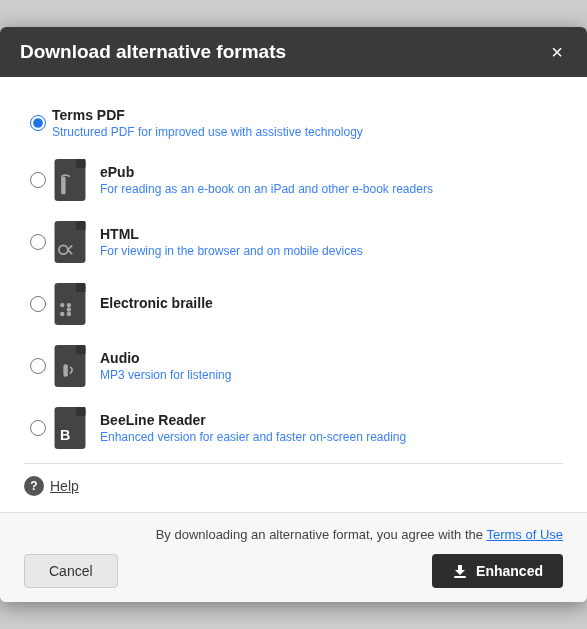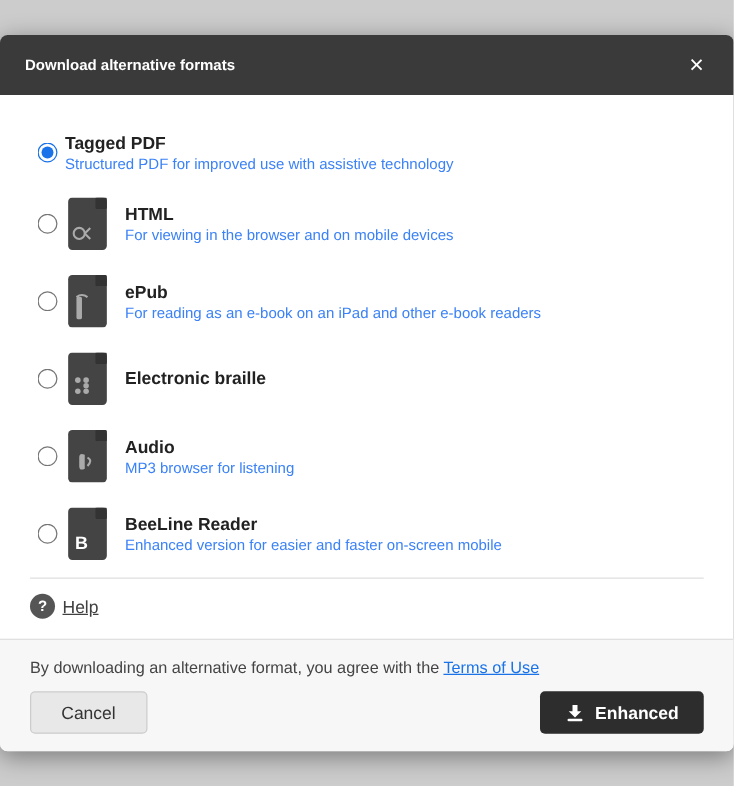--- a/index.html
+++ b/index.html
@@ -27,7 +27,7 @@
       justify-content: space-between;
     }
     .dialog-title {
-      font-size: 12px;
+      font-size: 19px;
       font-weight: 600;
     }
     .close-btn {

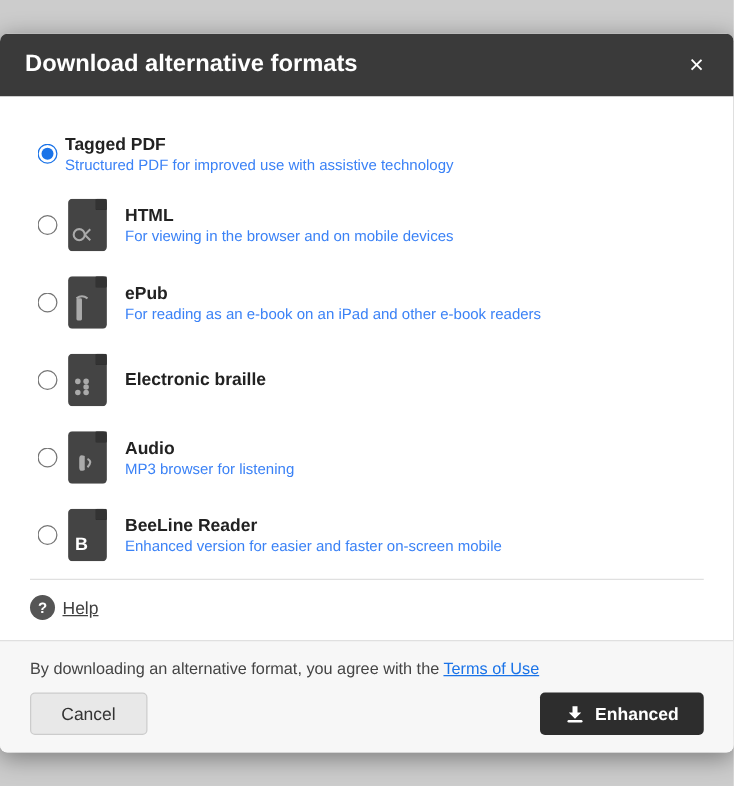--- a/index.html
+++ b/index.html
@@ -178,7 +178,7 @@
       <input type="radio" name="format" value="tagged-pdf" checked="" style="">
     </div>
     <div class="format-text">
-      <div class="format-name">Tagged PDF</div>
+      <div class="format-name">Terms PDF</div>
       <div class="format-desc">Structured PDF for improved use with assistive technology</div>
     </div>
   </li>

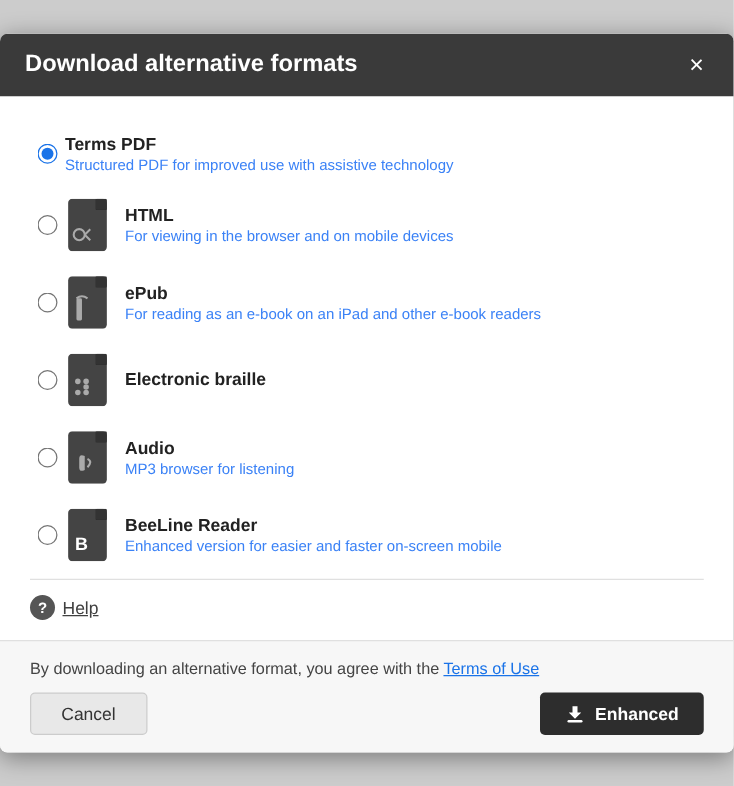--- a/index.html
+++ b/index.html
@@ -184,6 +184,24 @@
   </li>
         <li class="format-item">
     <div class="radio-wrap">
+      <input type="radio" name="format" value="epub" style="">
+    </div>
+    <div class="file-icon">
+      <svg class="icon-svg" viewBox="0 0 32 38" xmlns="http://www.w3.org/2000/svg">
+      <rect x="2" y="0" width="28" height="38" rx="3" fill="#444"></rect>
+      <path d="M22 0 L30 8 L22 8 Z" fill="#222"></path>
+      <rect x="22" y="0" width="8" height="8" rx="1" fill="#333"></rect>
+      <rect x="8" y="16" width="4" height="16" rx="1" fill="#aaa"></rect>
+      <path d="M8 16 Q12 13 16 16" fill="none" stroke="#aaa" stroke-width="1.5"></path>
+    </svg>
+    </div>
+    <div class="format-text">
+      <div class="format-name">ePub</div>
+      <div class="format-desc">For reading as an e-book on an iPad and other e-book readers</div>
+    </div>
+  </li>
+        <li class="format-item">
+    <div class="radio-wrap">
       <input type="radio" name="format" value="html" style="">
     </div>
     <div class="file-icon">
@@ -198,24 +216,6 @@
     <div class="format-text">
       <div class="format-name">HTML</div>
       <div class="format-desc">For viewing in the browser and on mobile devices</div>
-    </div>
-  </li>
-        <li class="format-item">
-    <div class="radio-wrap">
-      <input type="radio" name="format" value="epub" style="">
-    </div>
-    <div class="file-icon">
-      <svg class="icon-svg" viewBox="0 0 32 38" xmlns="http://www.w3.org/2000/svg">
-      <rect x="2" y="0" width="28" height="38" rx="3" fill="#444"></rect>
-      <path d="M22 0 L30 8 L22 8 Z" fill="#222"></path>
-      <rect x="22" y="0" width="8" height="8" rx="1" fill="#333"></rect>
-      <rect x="8" y="16" width="4" height="16" rx="1" fill="#aaa"></rect>
-      <path d="M8 16 Q12 13 16 16" fill="none" stroke="#aaa" stroke-width="1.5"></path>
-    </svg>
-    </div>
-    <div class="format-text">
-      <div class="format-name">ePub</div>
-      <div class="format-desc">For reading as an e-book on an iPad and other e-book readers</div>
     </div>
   </li>
         <li class="format-item">

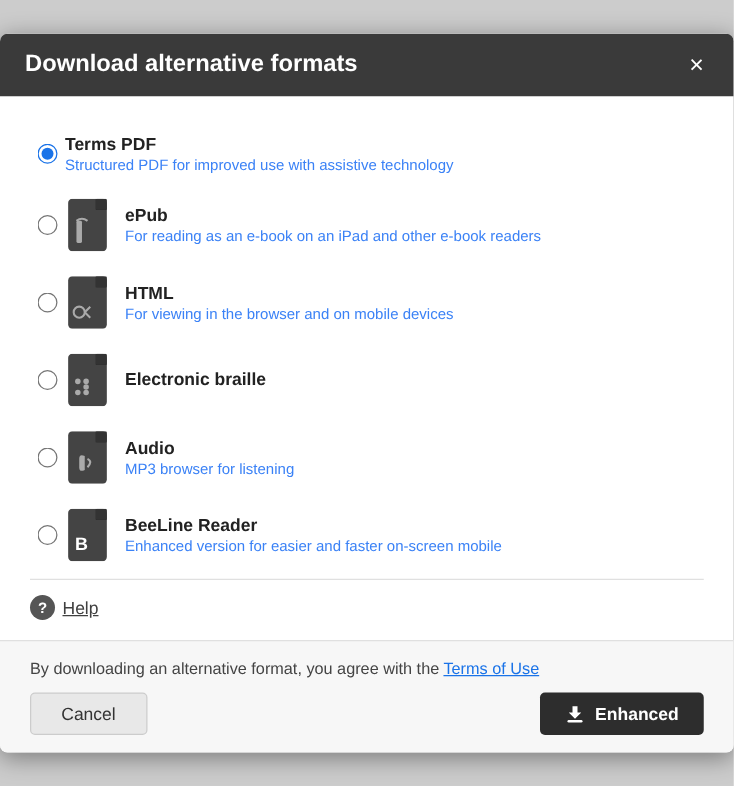--- a/index.html
+++ b/index.html
@@ -253,7 +253,7 @@
     </div>
     <div class="format-text">
       <div class="format-name">Audio</div>
-      <div class="format-desc">MP3 browser for listening</div>
+      <div class="format-desc">MP3 version for listening</div>
     </div>
   </li>
         <li class="format-item">

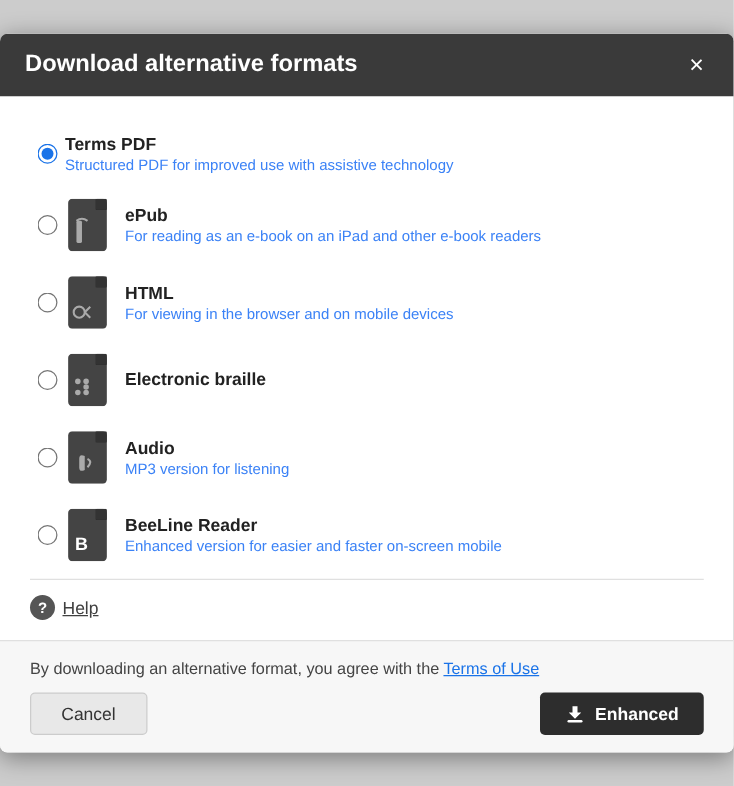--- a/index.html
+++ b/index.html
@@ -270,7 +270,7 @@
     </div>
     <div class="format-text">
       <div class="format-name">BeeLine Reader</div>
-      <div class="format-desc">Enhanced version for easier and faster on-screen mobile</div>
+      <div class="format-desc">Enhanced version for easier and faster on-screen reading</div>
     </div>
   </li>
       </ul>

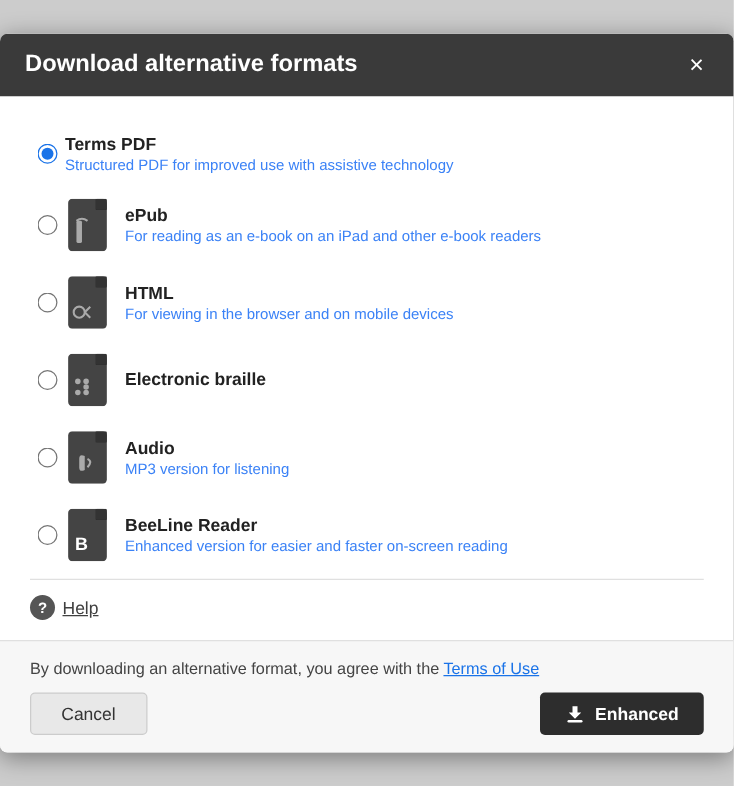--- a/index.html
+++ b/index.html
@@ -119,7 +119,7 @@
     .terms-text {
       font-size: 13px;
       color: #444;
-      text-align: left;
+      text-align: right;
       margin-bottom: 12px;
     }
     .terms-link {

